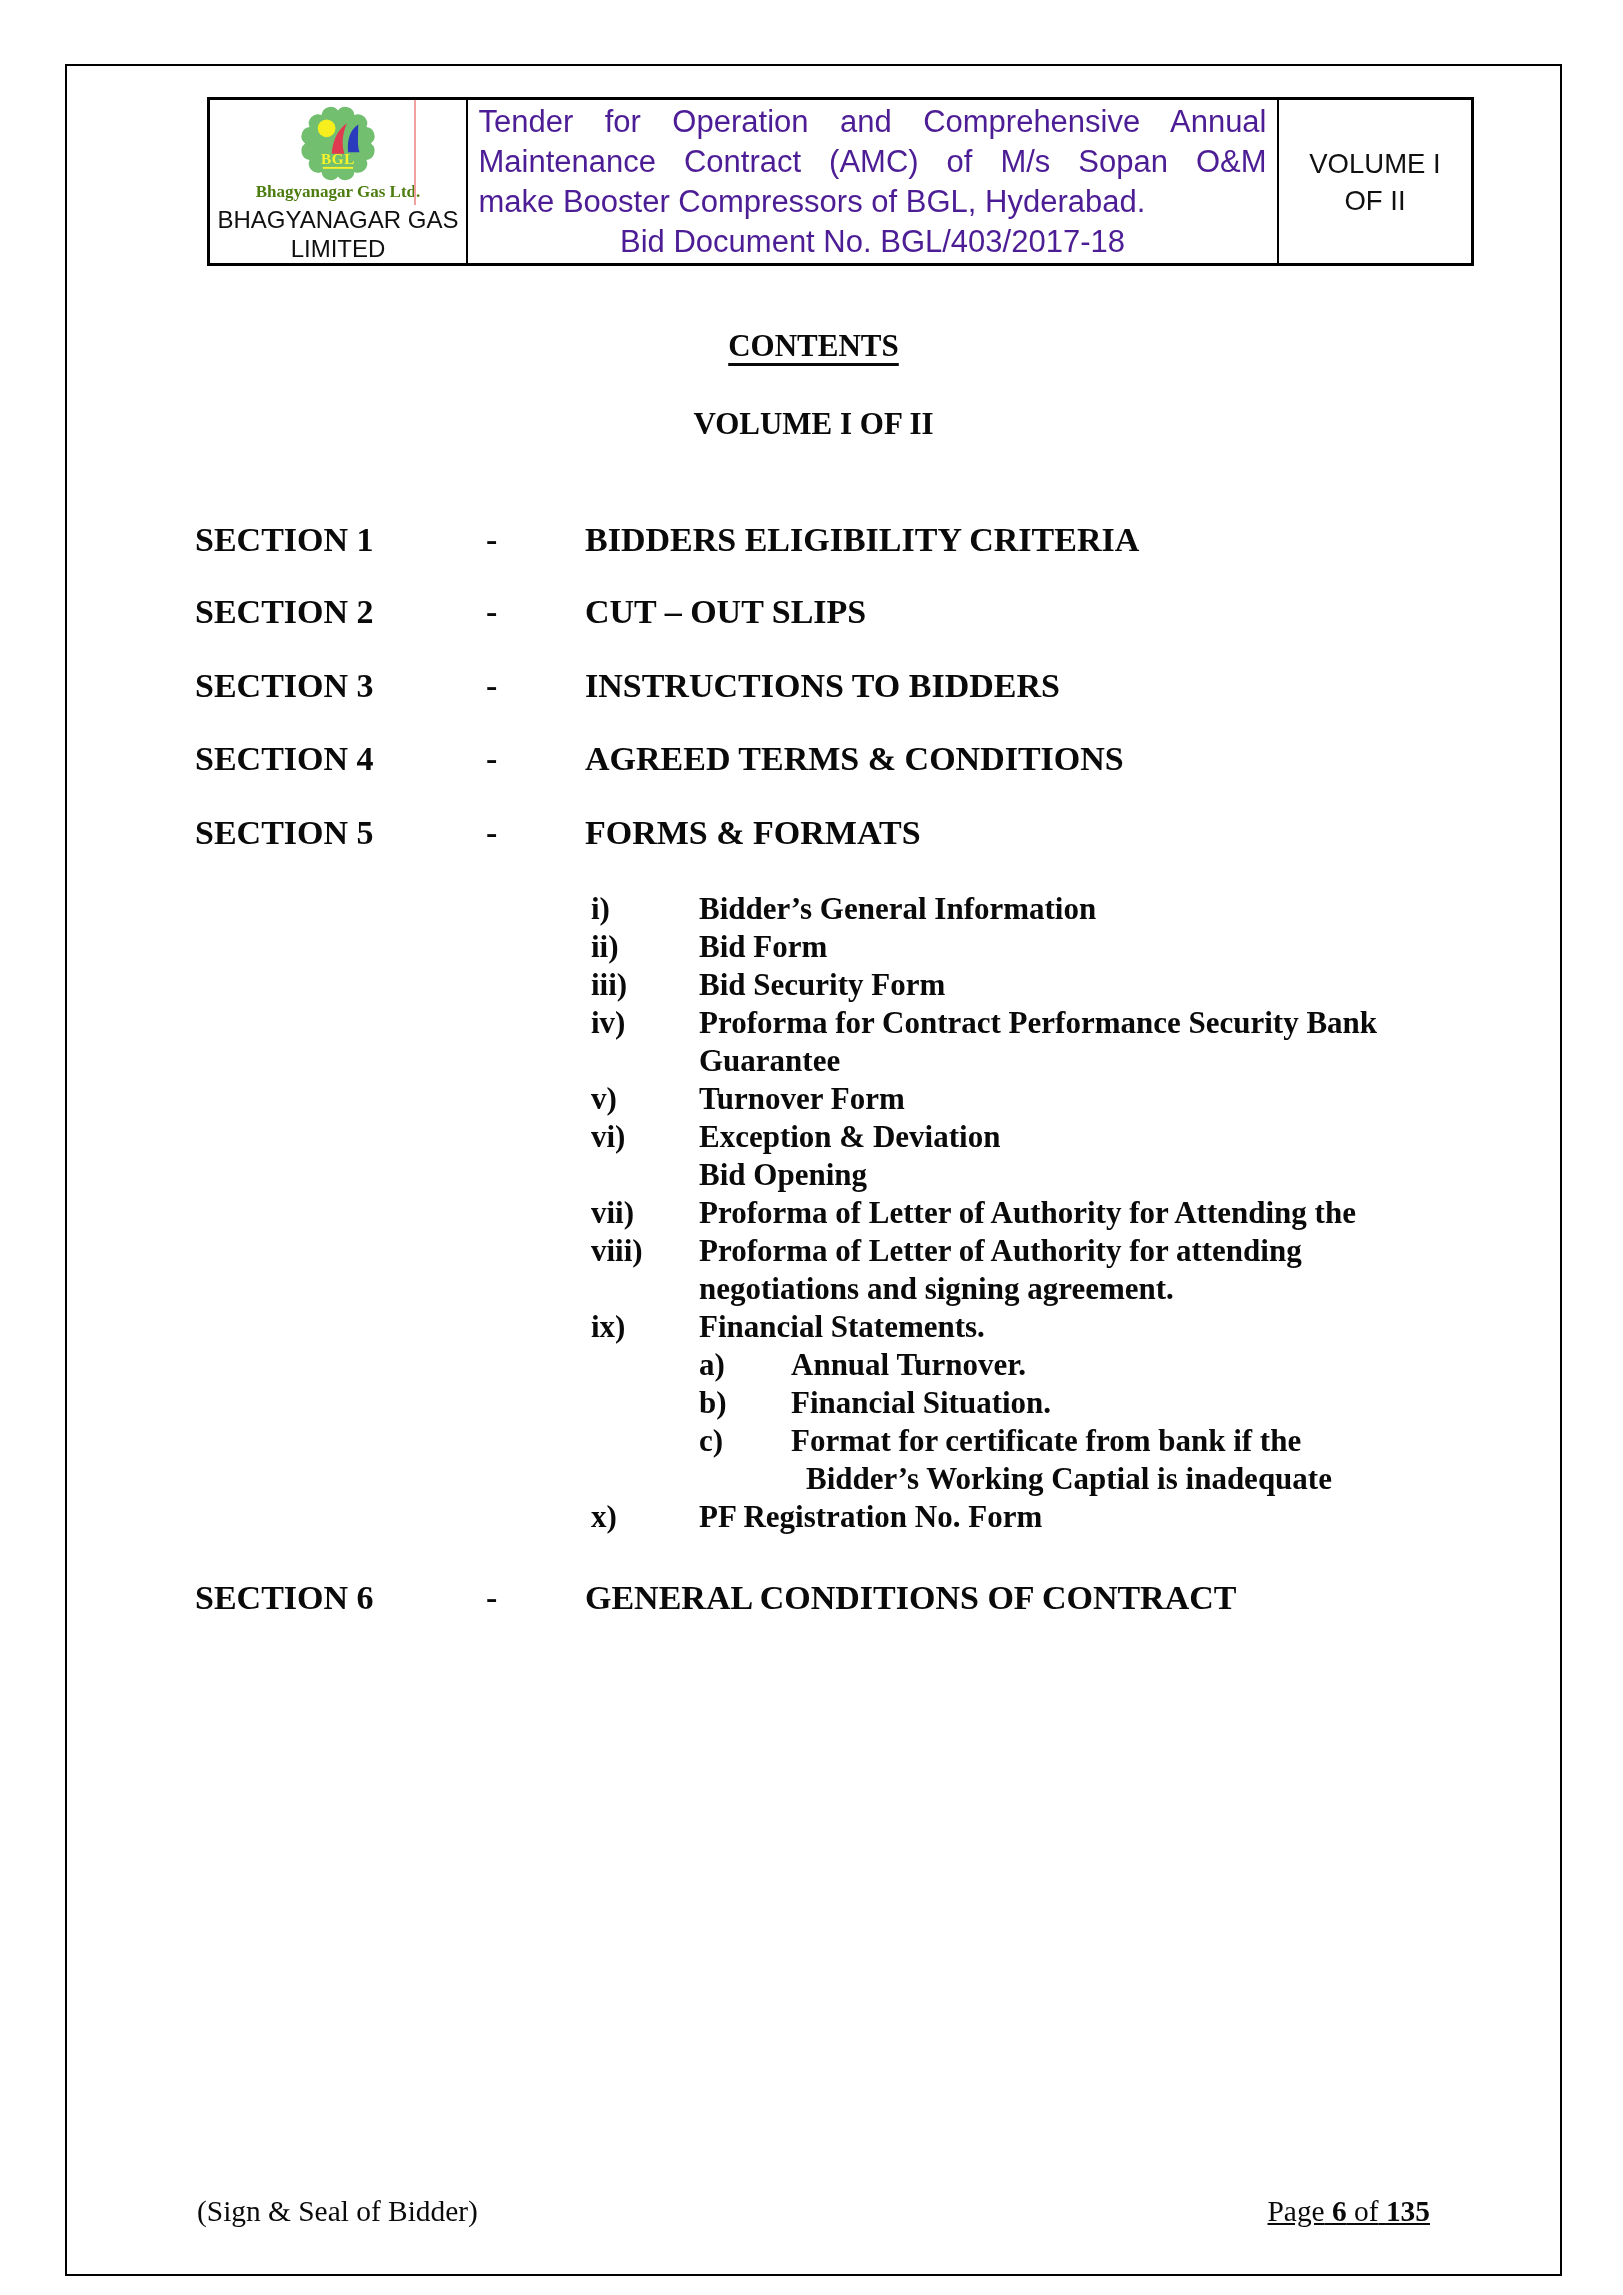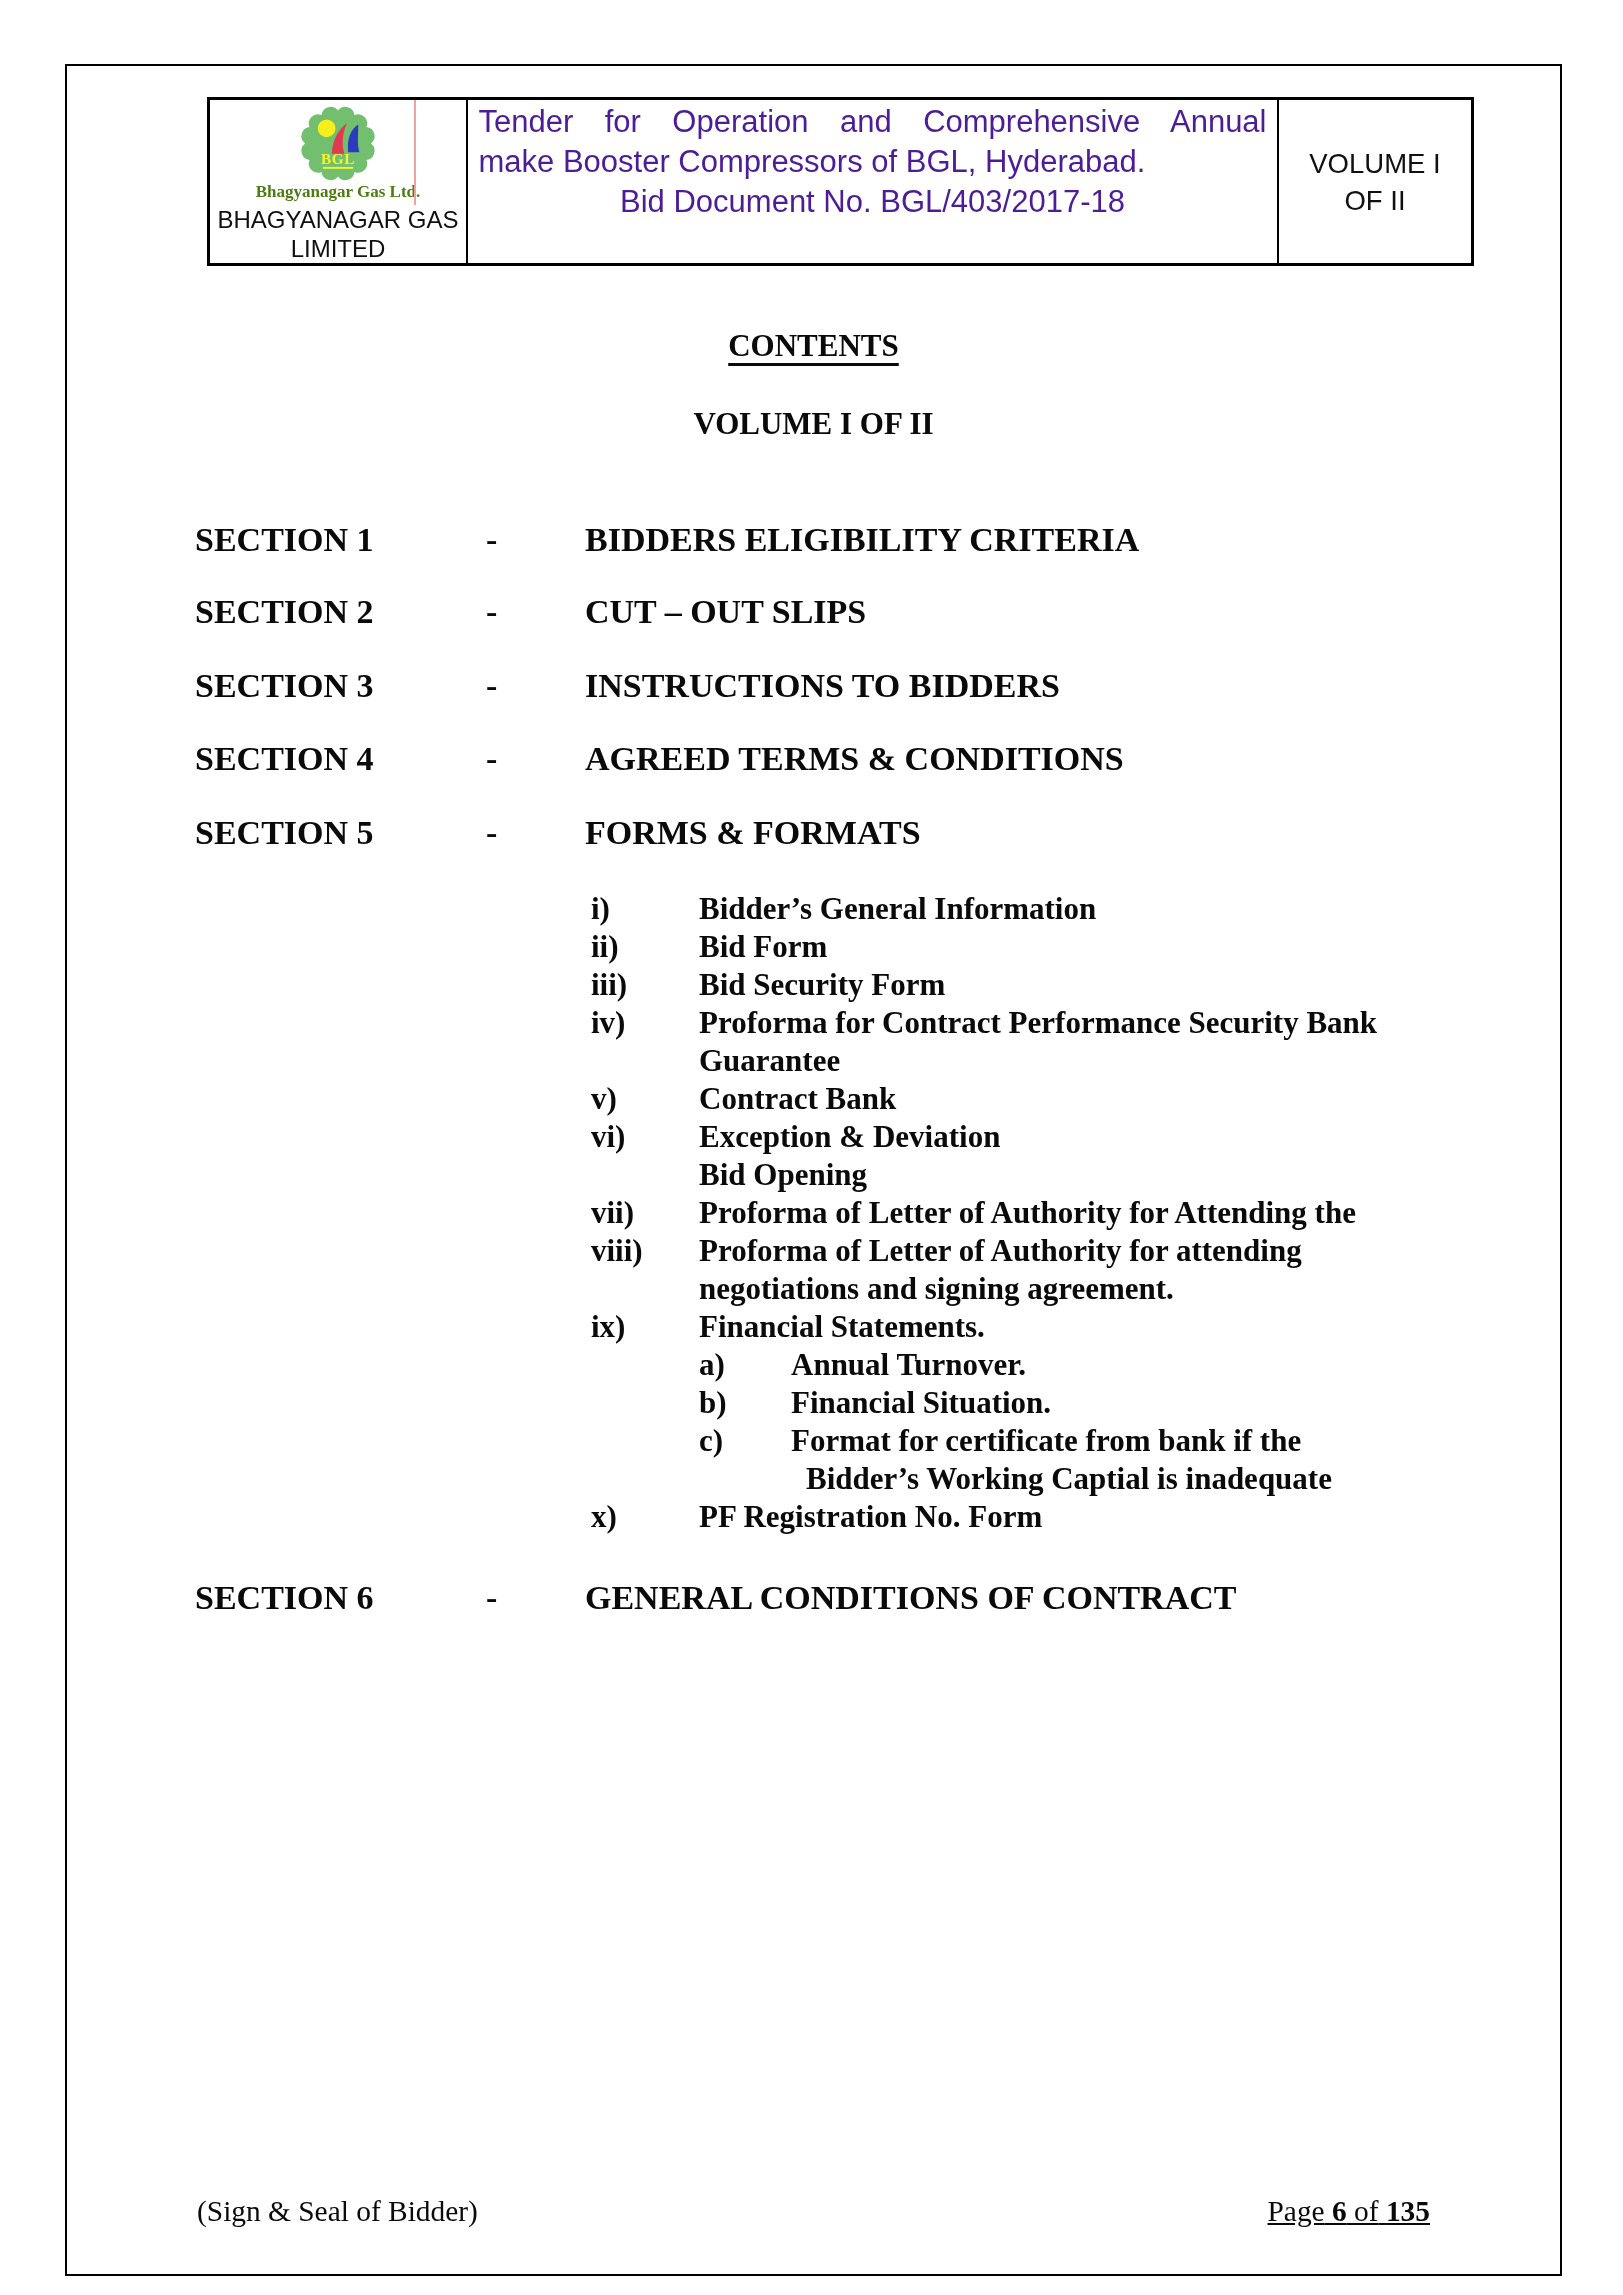--- a/index.html
+++ b/index.html
@@ -95,6 +95,7 @@
 
     <div class="cell-title">
       <div class="tline tl-just">Tender for Operation and Comprehensive Annual</div>
+      <div class="tline tl-just">Maintenance Contract (AMC) of M/s Sopan O&amp;M</div>
       <div class="tline tl-left">make Booster Compressors of BGL, Hyderabad.</div>
       <div class="tline tl-center">Bid Document No. BGL/403/2017-18</div>
     </div>

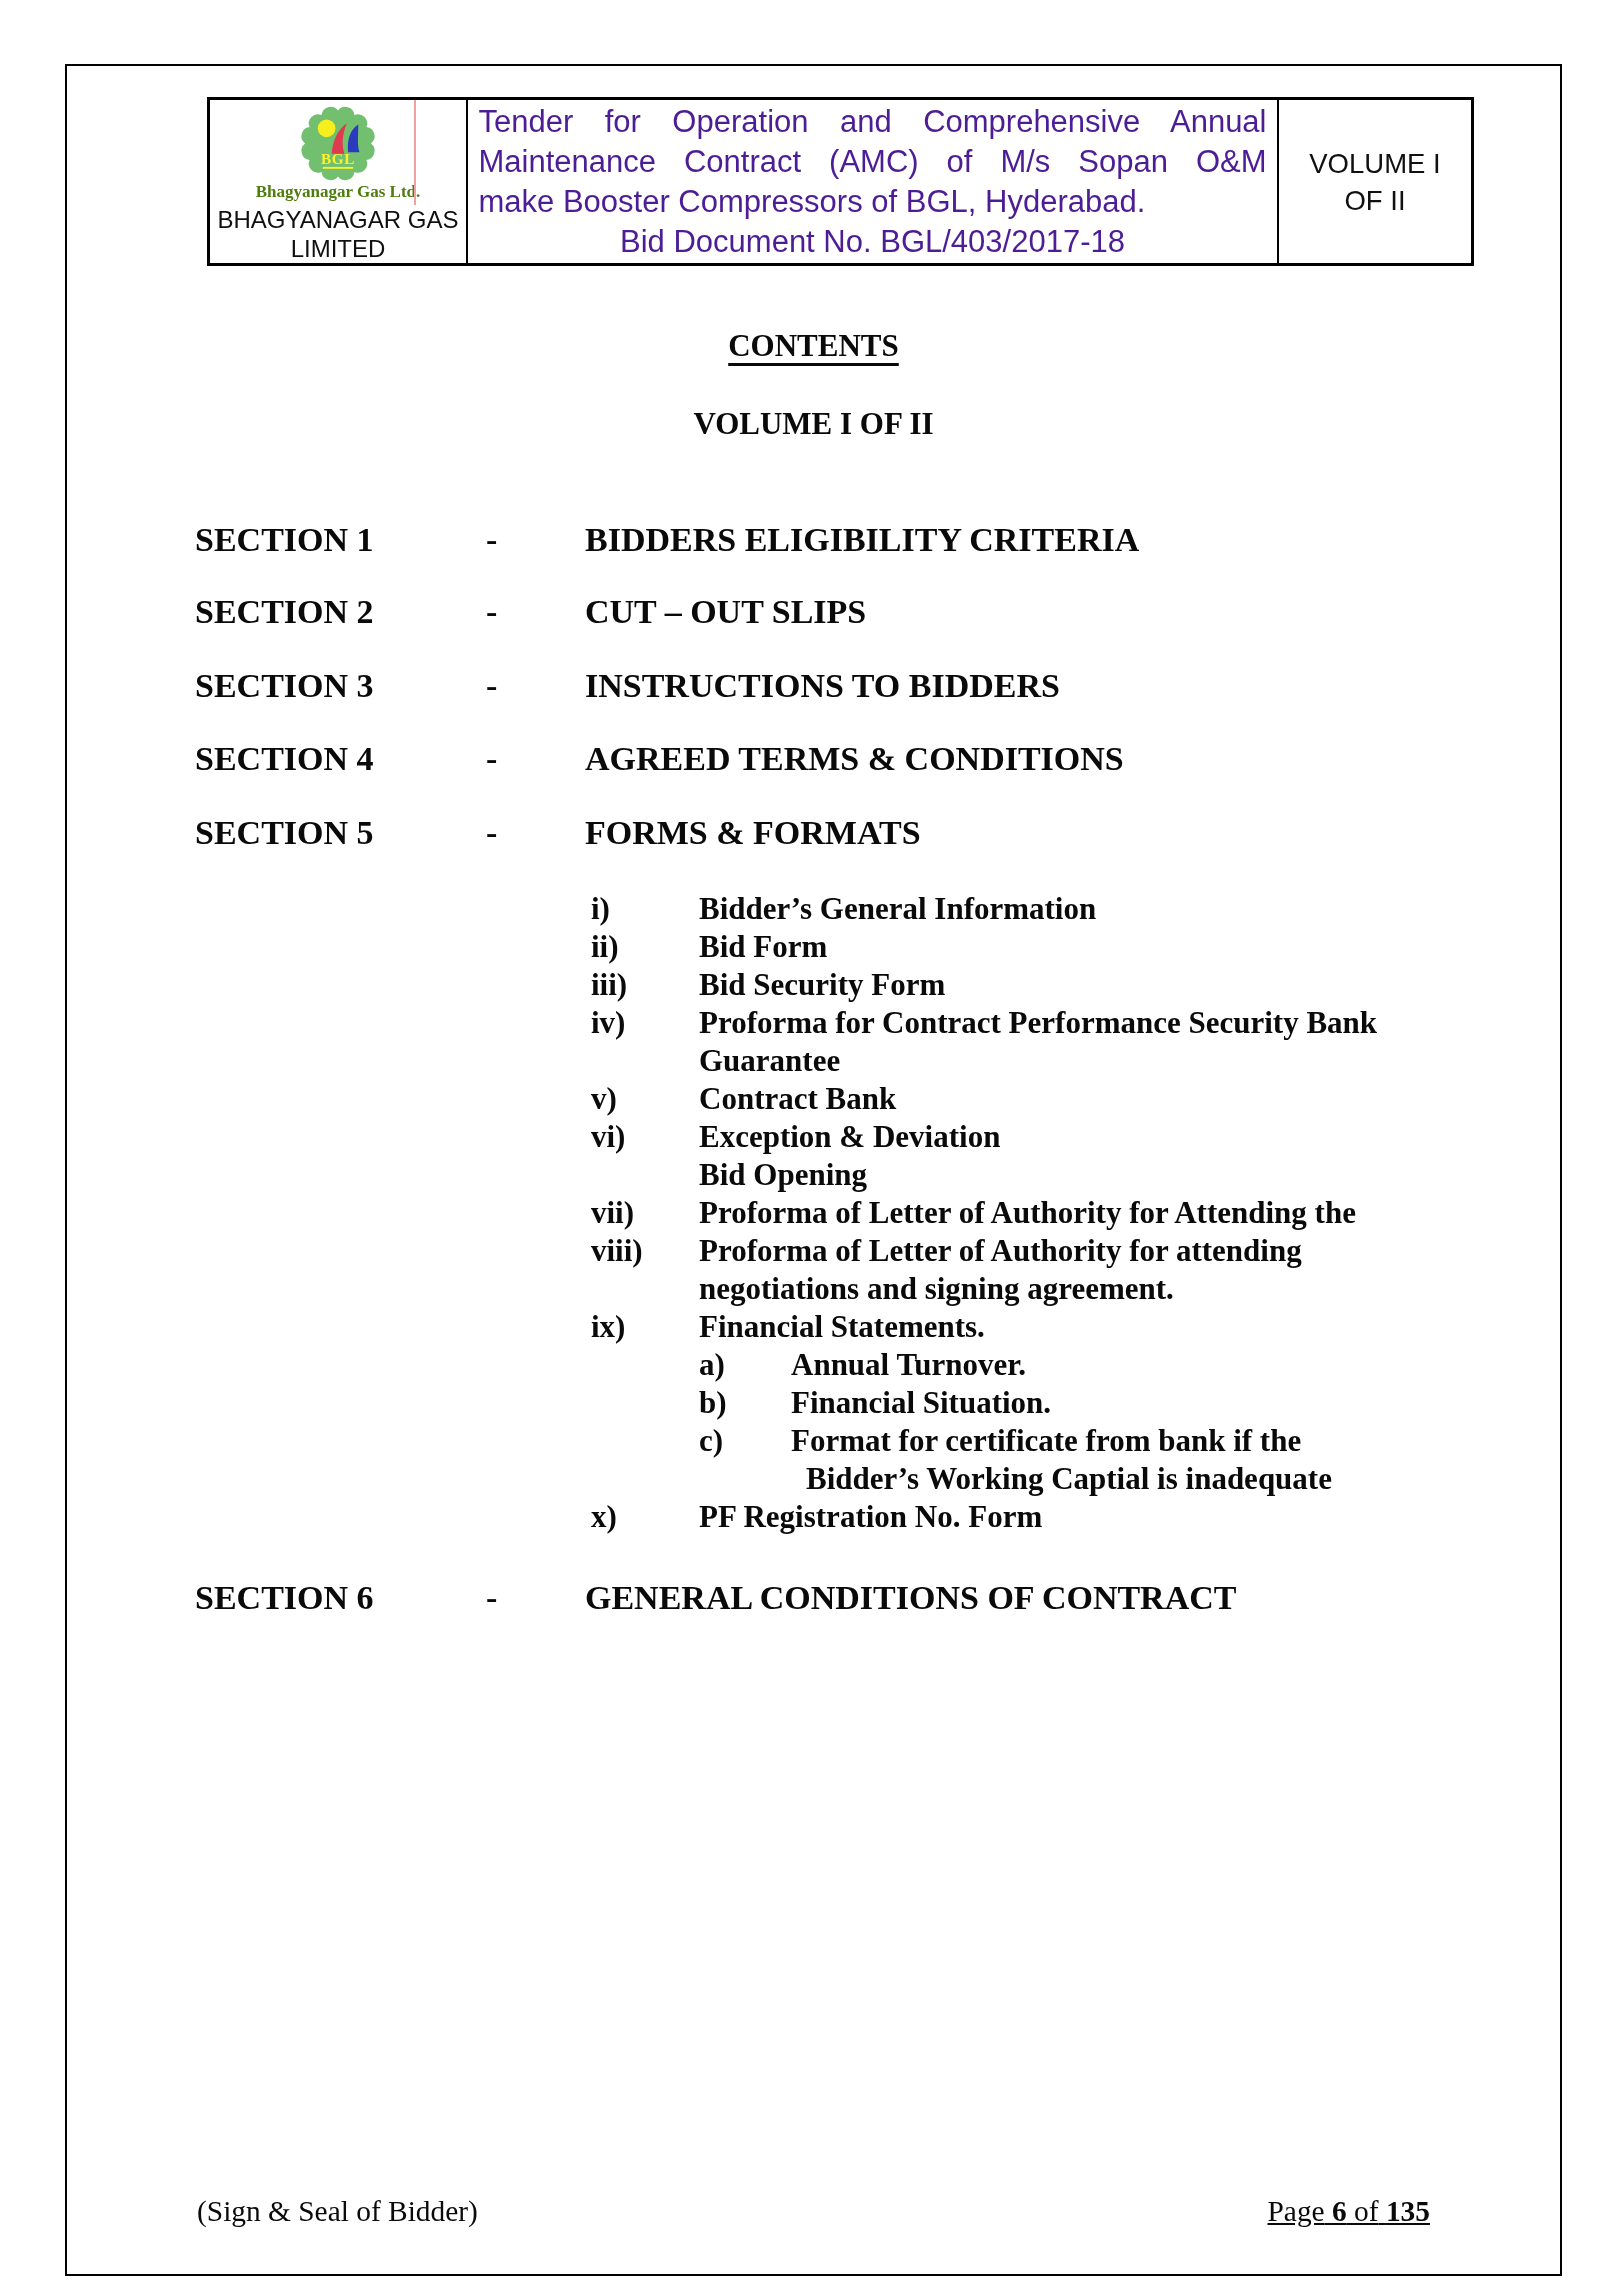--- a/index.html
+++ b/index.html
@@ -157,7 +157,7 @@
     </div>
     <div class="sline">
       <span class="n0">v)</span>
-      <span class="t0">Contract Bank</span>
+      <span class="t0">Turnover Form</span>
     </div>
     <div class="sline">
       <span class="n0">vi)</span>

